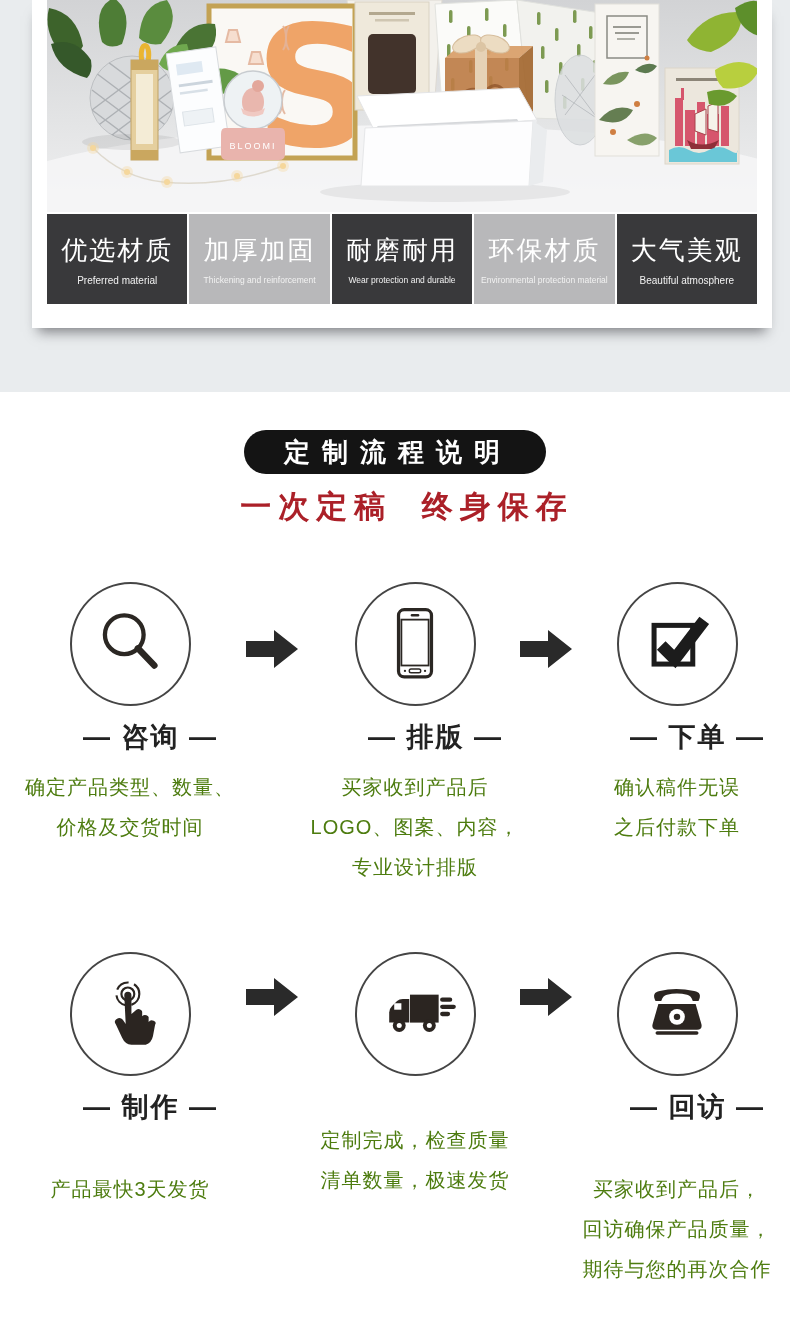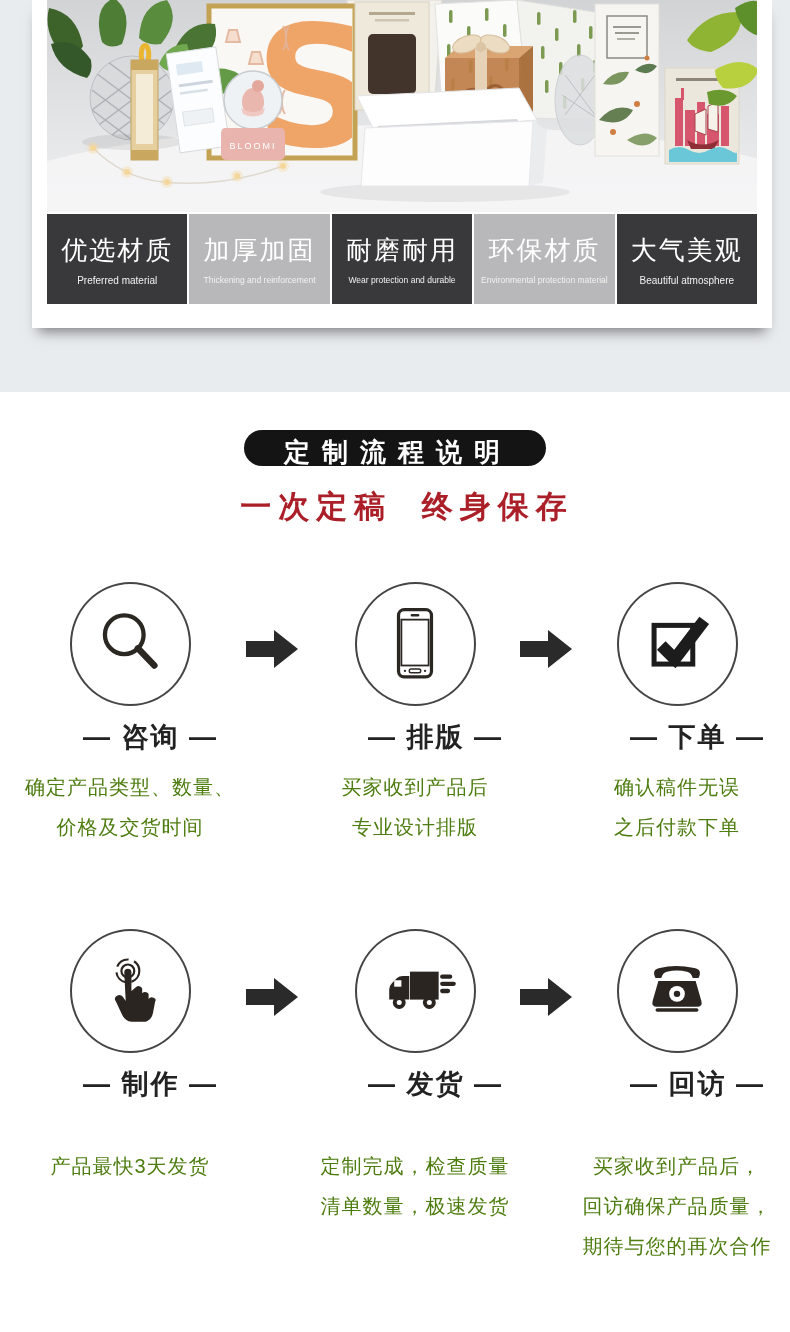--- a/index.html
+++ b/index.html
@@ -55,7 +55,7 @@
   }
   .badge{
     position:absolute;top:38px;left:50%;transform:translateX(-50%);
-    height:36px;line-height:44px;
+    height:44px;line-height:44px;
     padding:0 34px 0 40px;
     background:#141414;color:#fff;
     border-radius:23px;

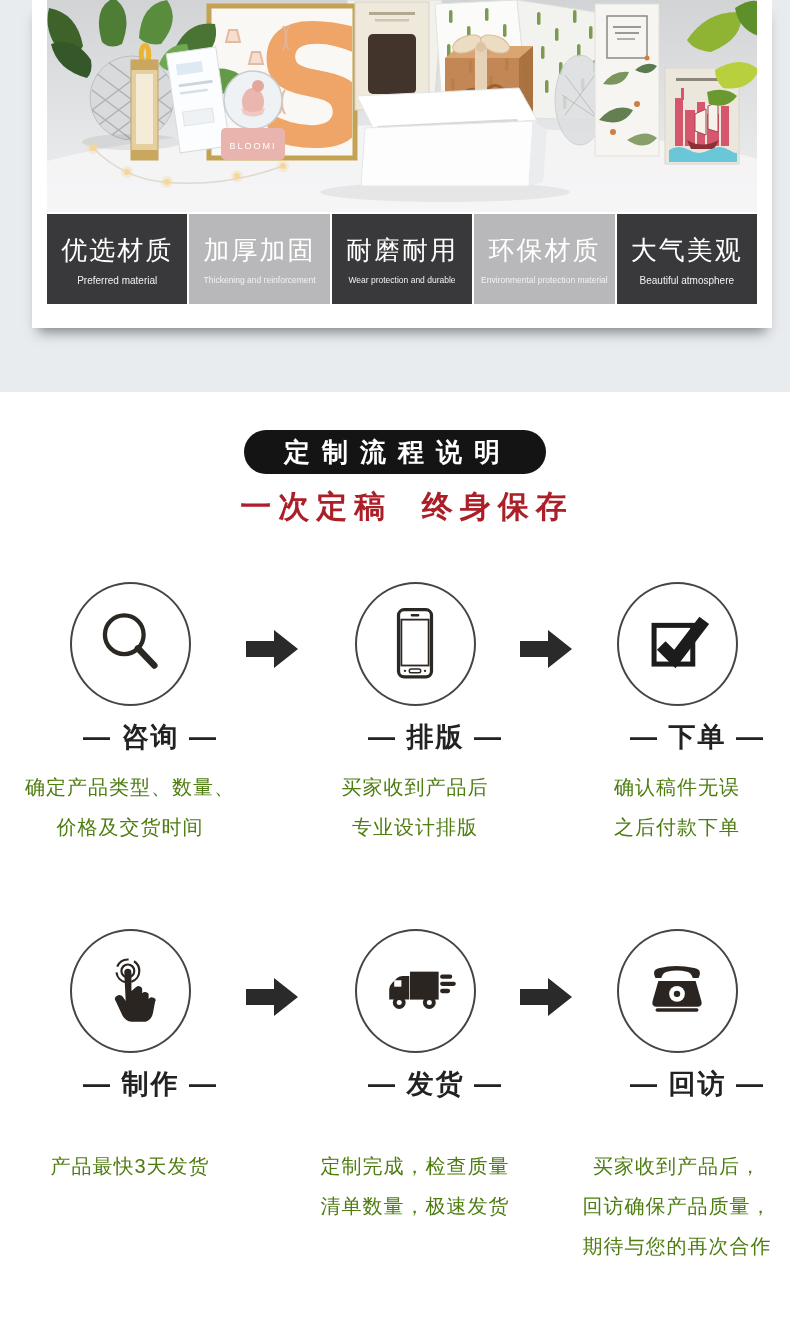--- a/index.html
+++ b/index.html
@@ -378,6 +378,7 @@
     <div class="step-label">— 排版 —</div>
     <div class="step-desc">
       <div>买家收到产品后</div>
+      <div>LOGO、图案、内容，</div>
       <div>专业设计排版</div>
     </div>
   </div>

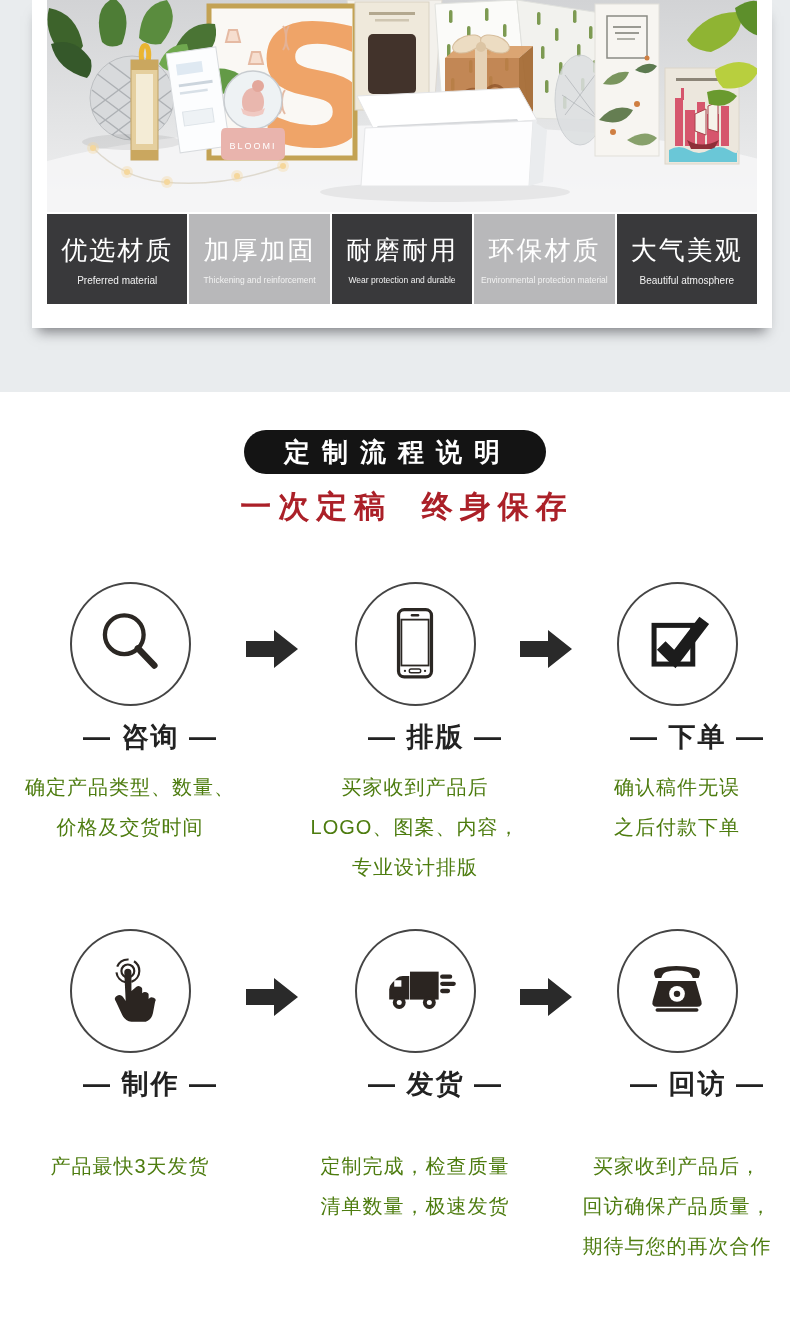--- a/index.html
+++ b/index.html
@@ -71,7 +71,7 @@
   .step{
     position:absolute;top:190px;width:260px;text-align:center;
   }
-  .step.row2{top:537px;}
+  .step.row2{top:560px;}
   .step.col1{left:0;}
   .step.col2{left:285px;}
   .step.col3{left:547px;}

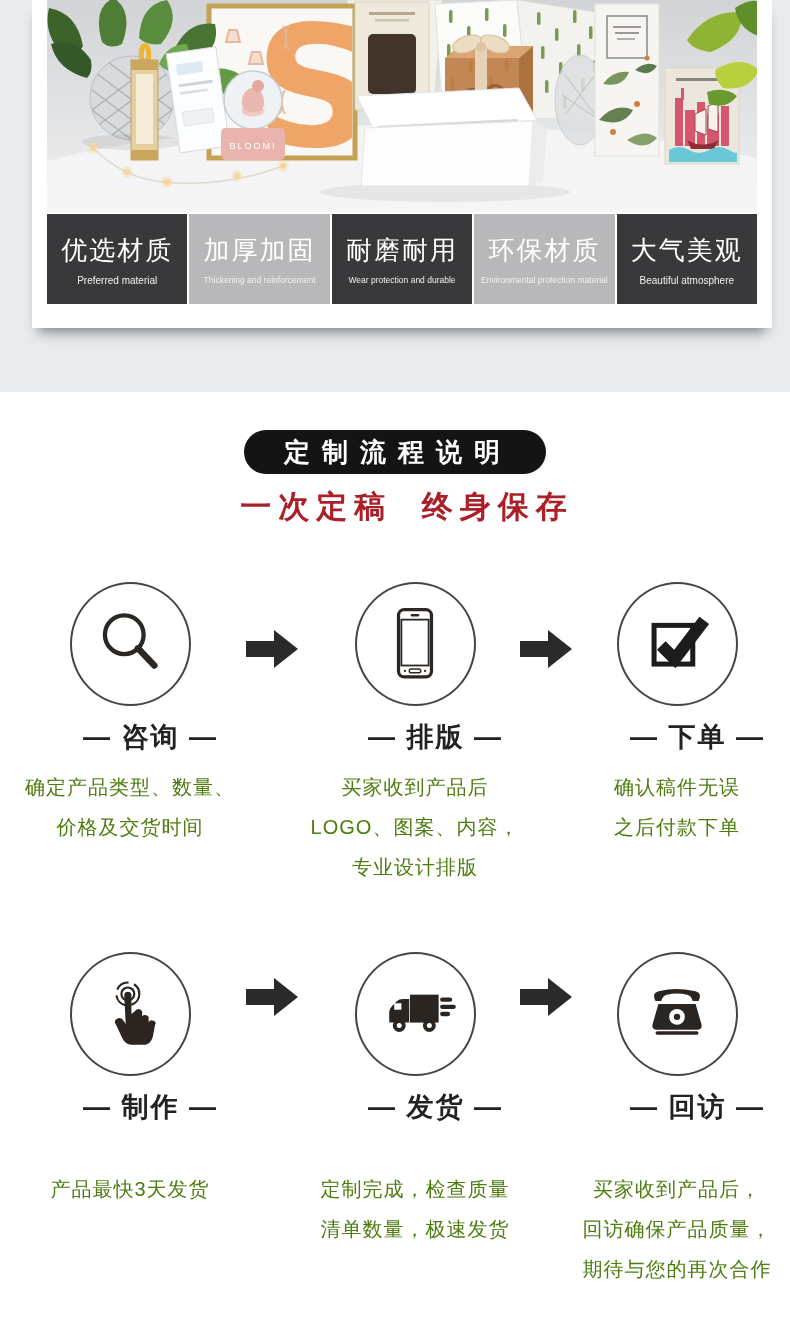--- a/index.html
+++ b/index.html
@@ -428,7 +428,6 @@
           <circle cx="80" cy="76" r="3.5" fill="#fff"></circle>
       </svg>
     </div>
-    <div class="step-label">— 发货 —</div>
     <div class="step-desc">
       <div>定制完成，检查质量</div>
       <div>清单数量，极速发货</div>

